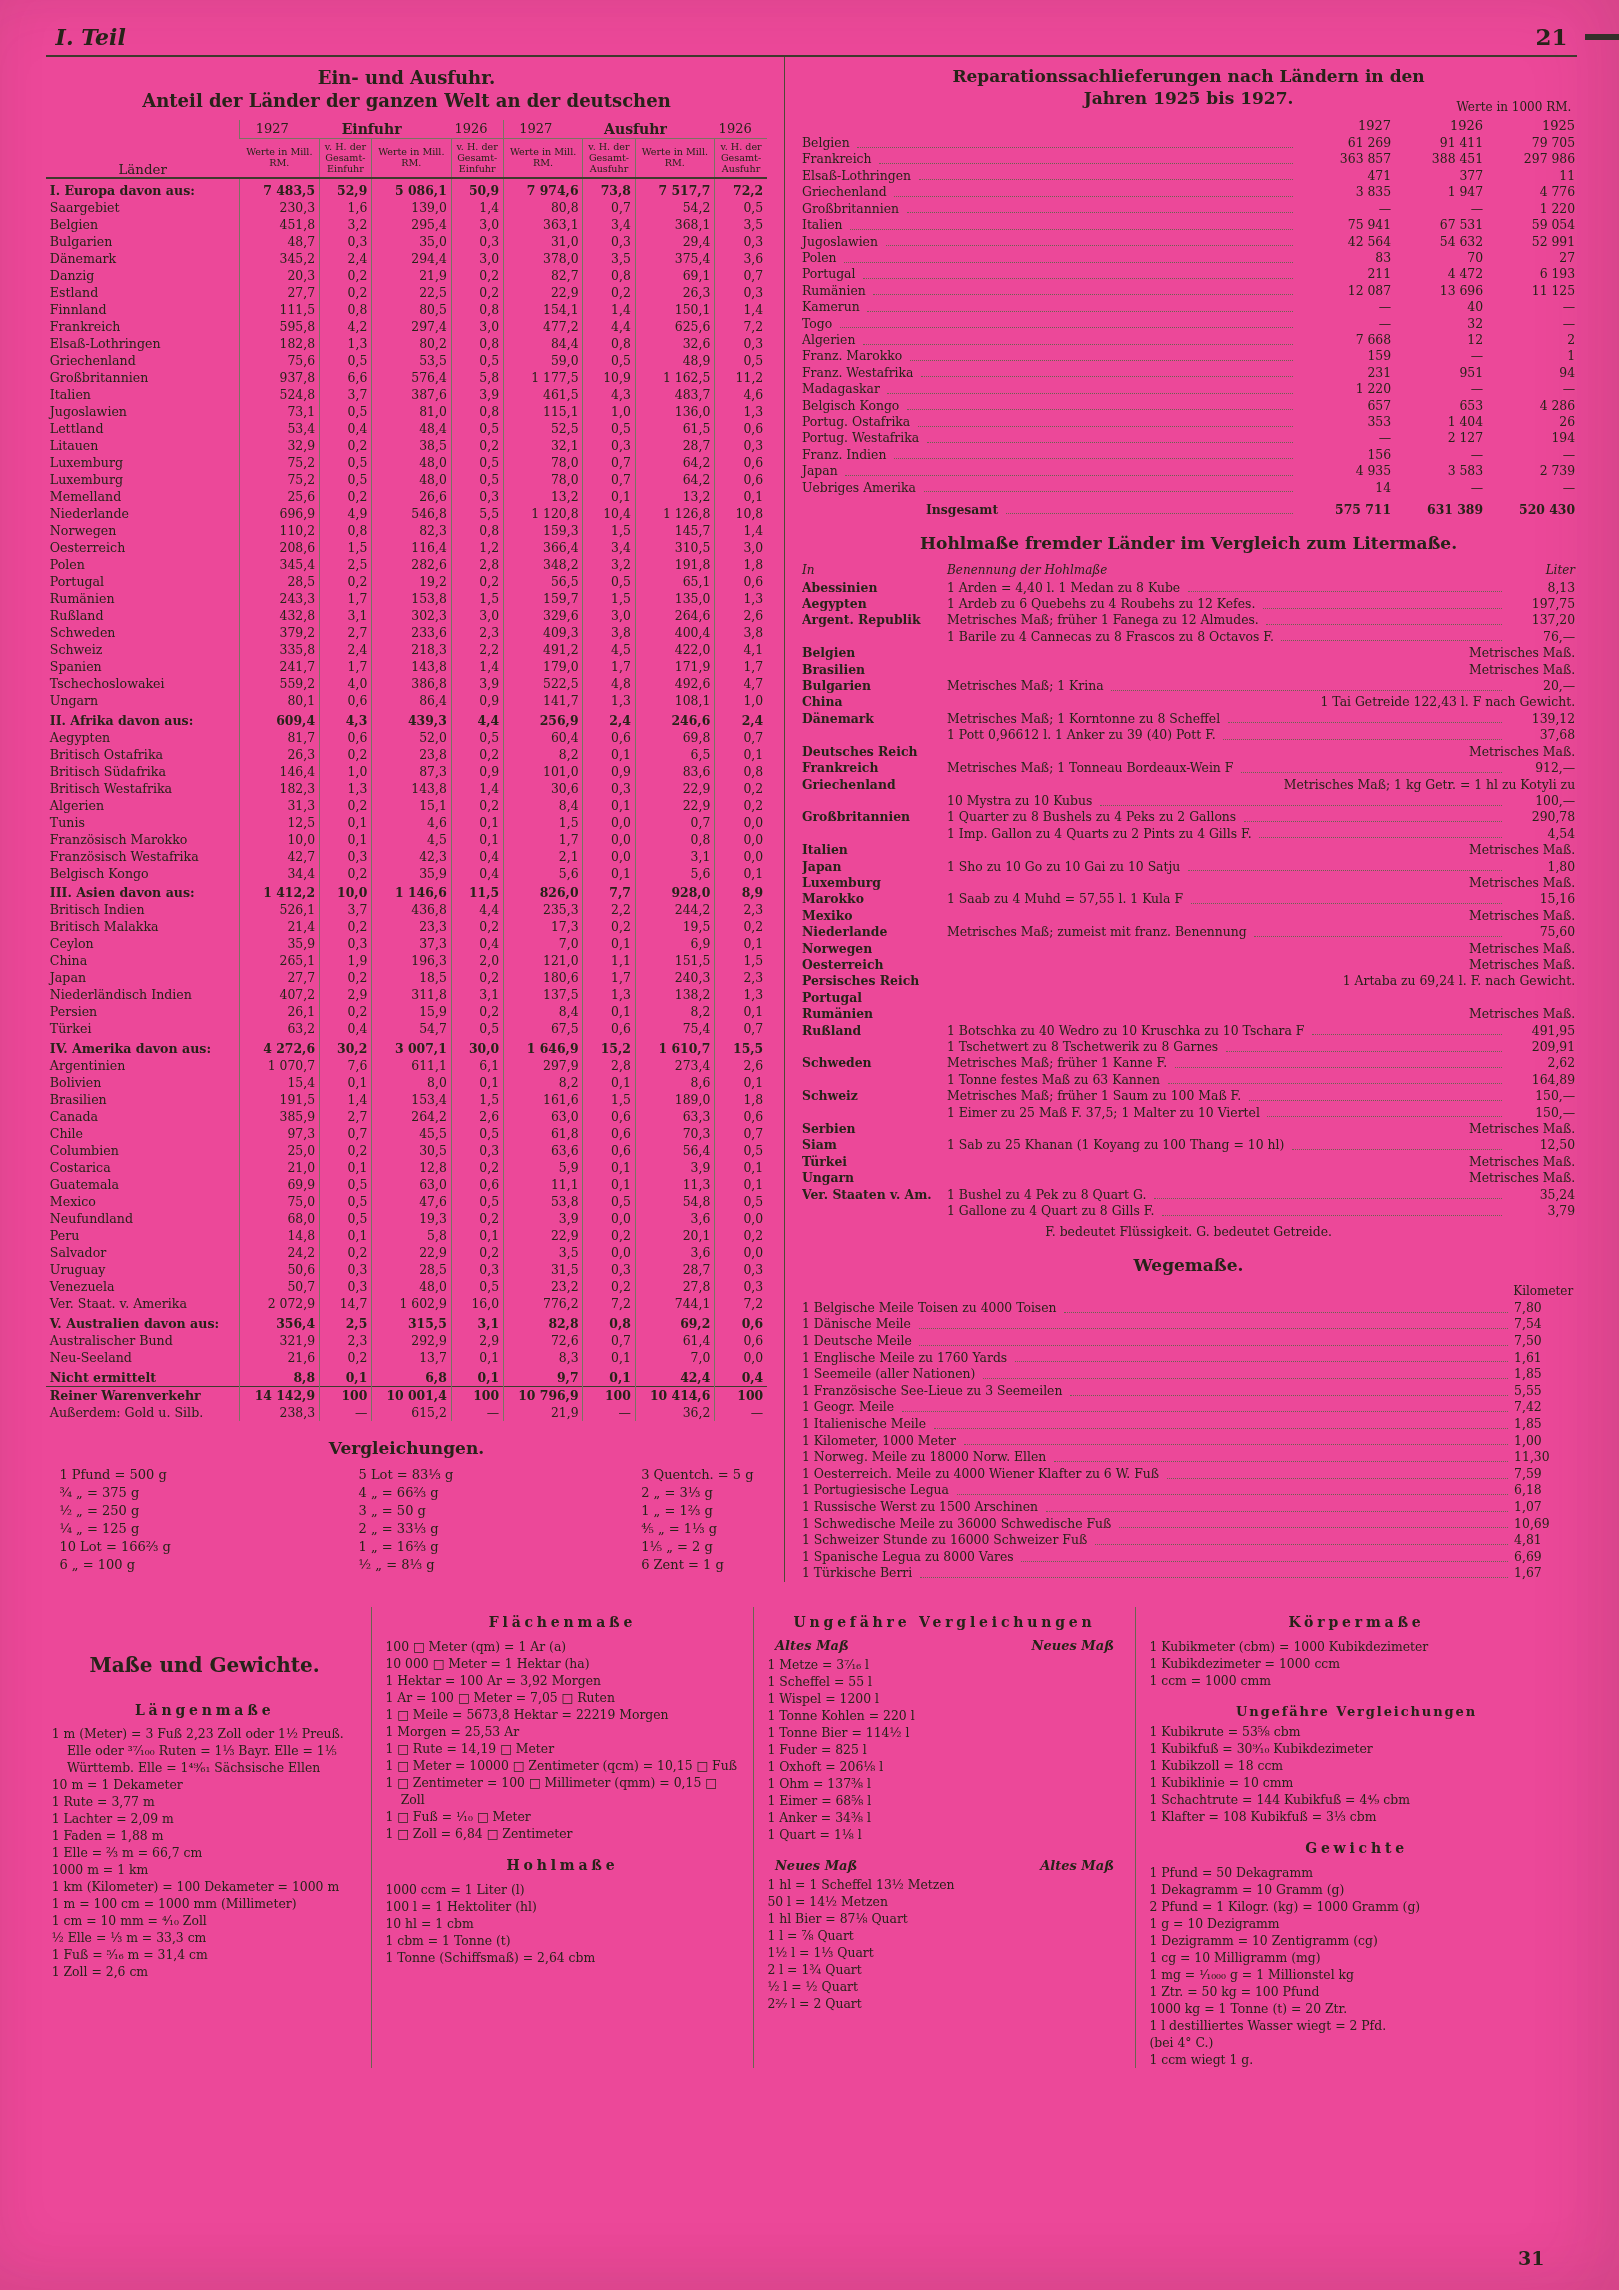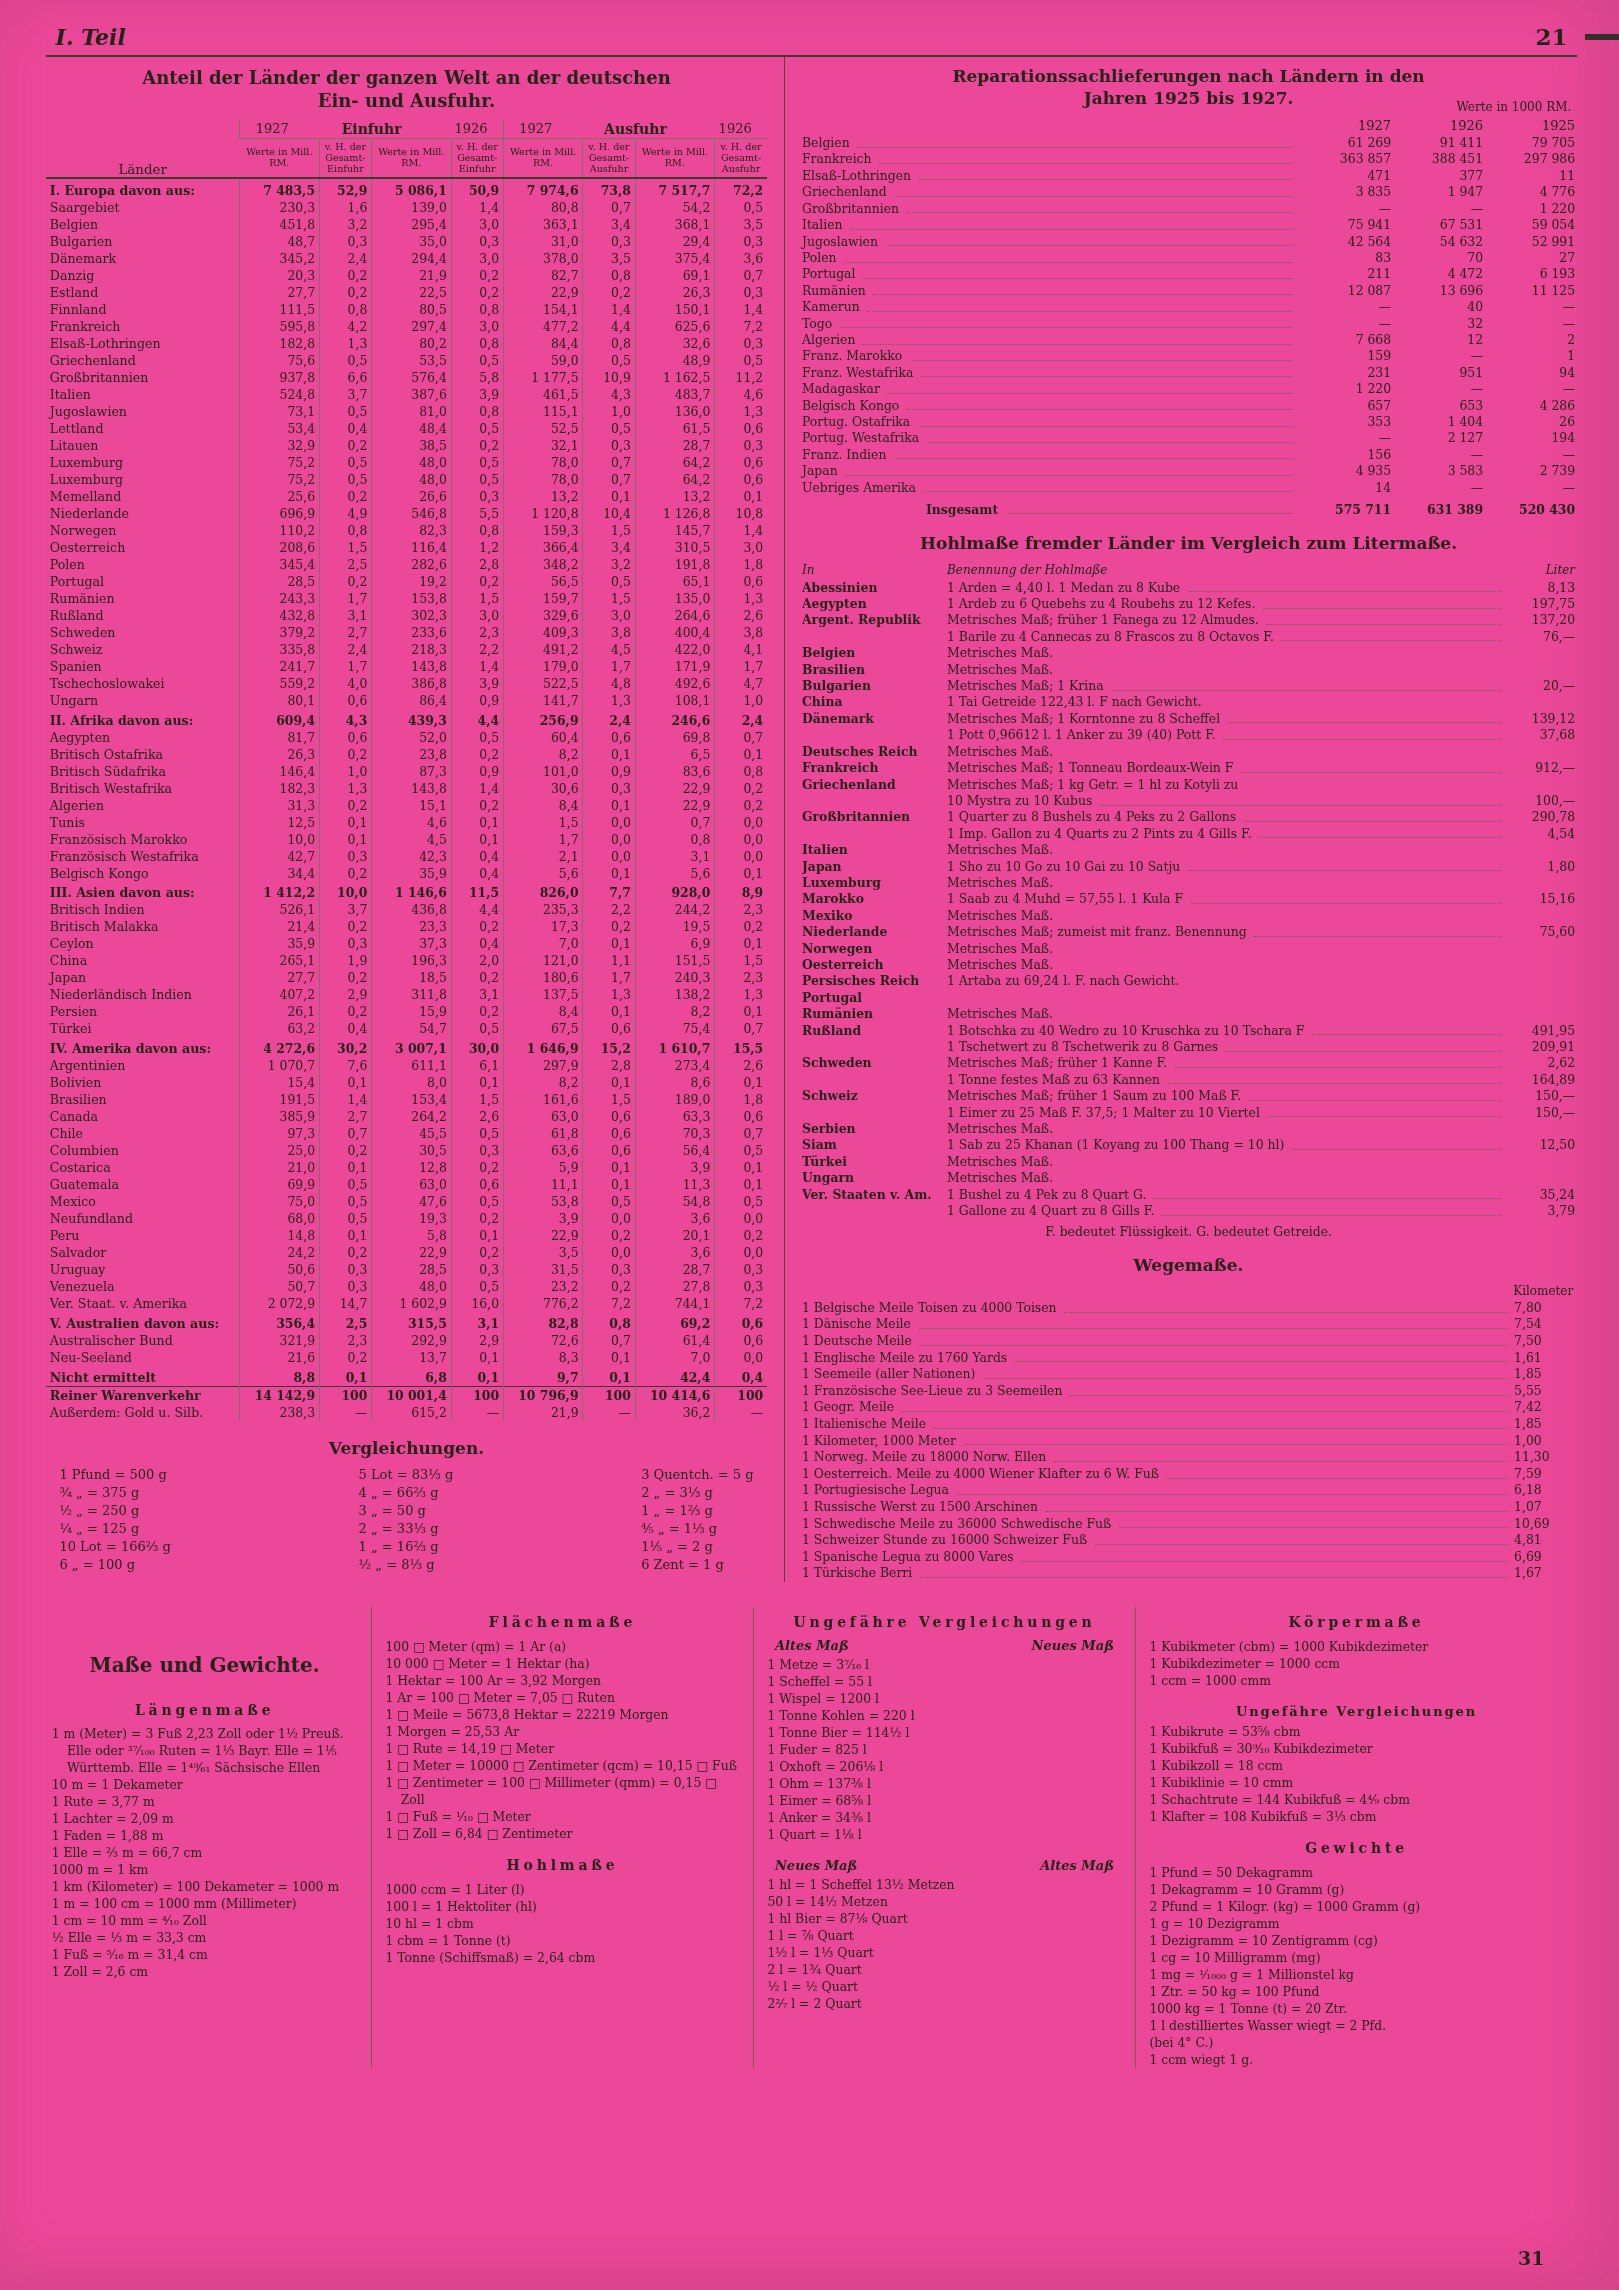--- a/index.html
+++ b/index.html
@@ -102,8 +102,8 @@
 
     <section class="col-left">
       <div class="sec-title">
+        <div>Ein- und Ausfuhr.</div>
         <div>Anteil der Länder der ganzen Welt an der deutschen</div>
-        <div>Ein- und Ausfuhr.</div>
       </div>
 
       <table class="trade-table">

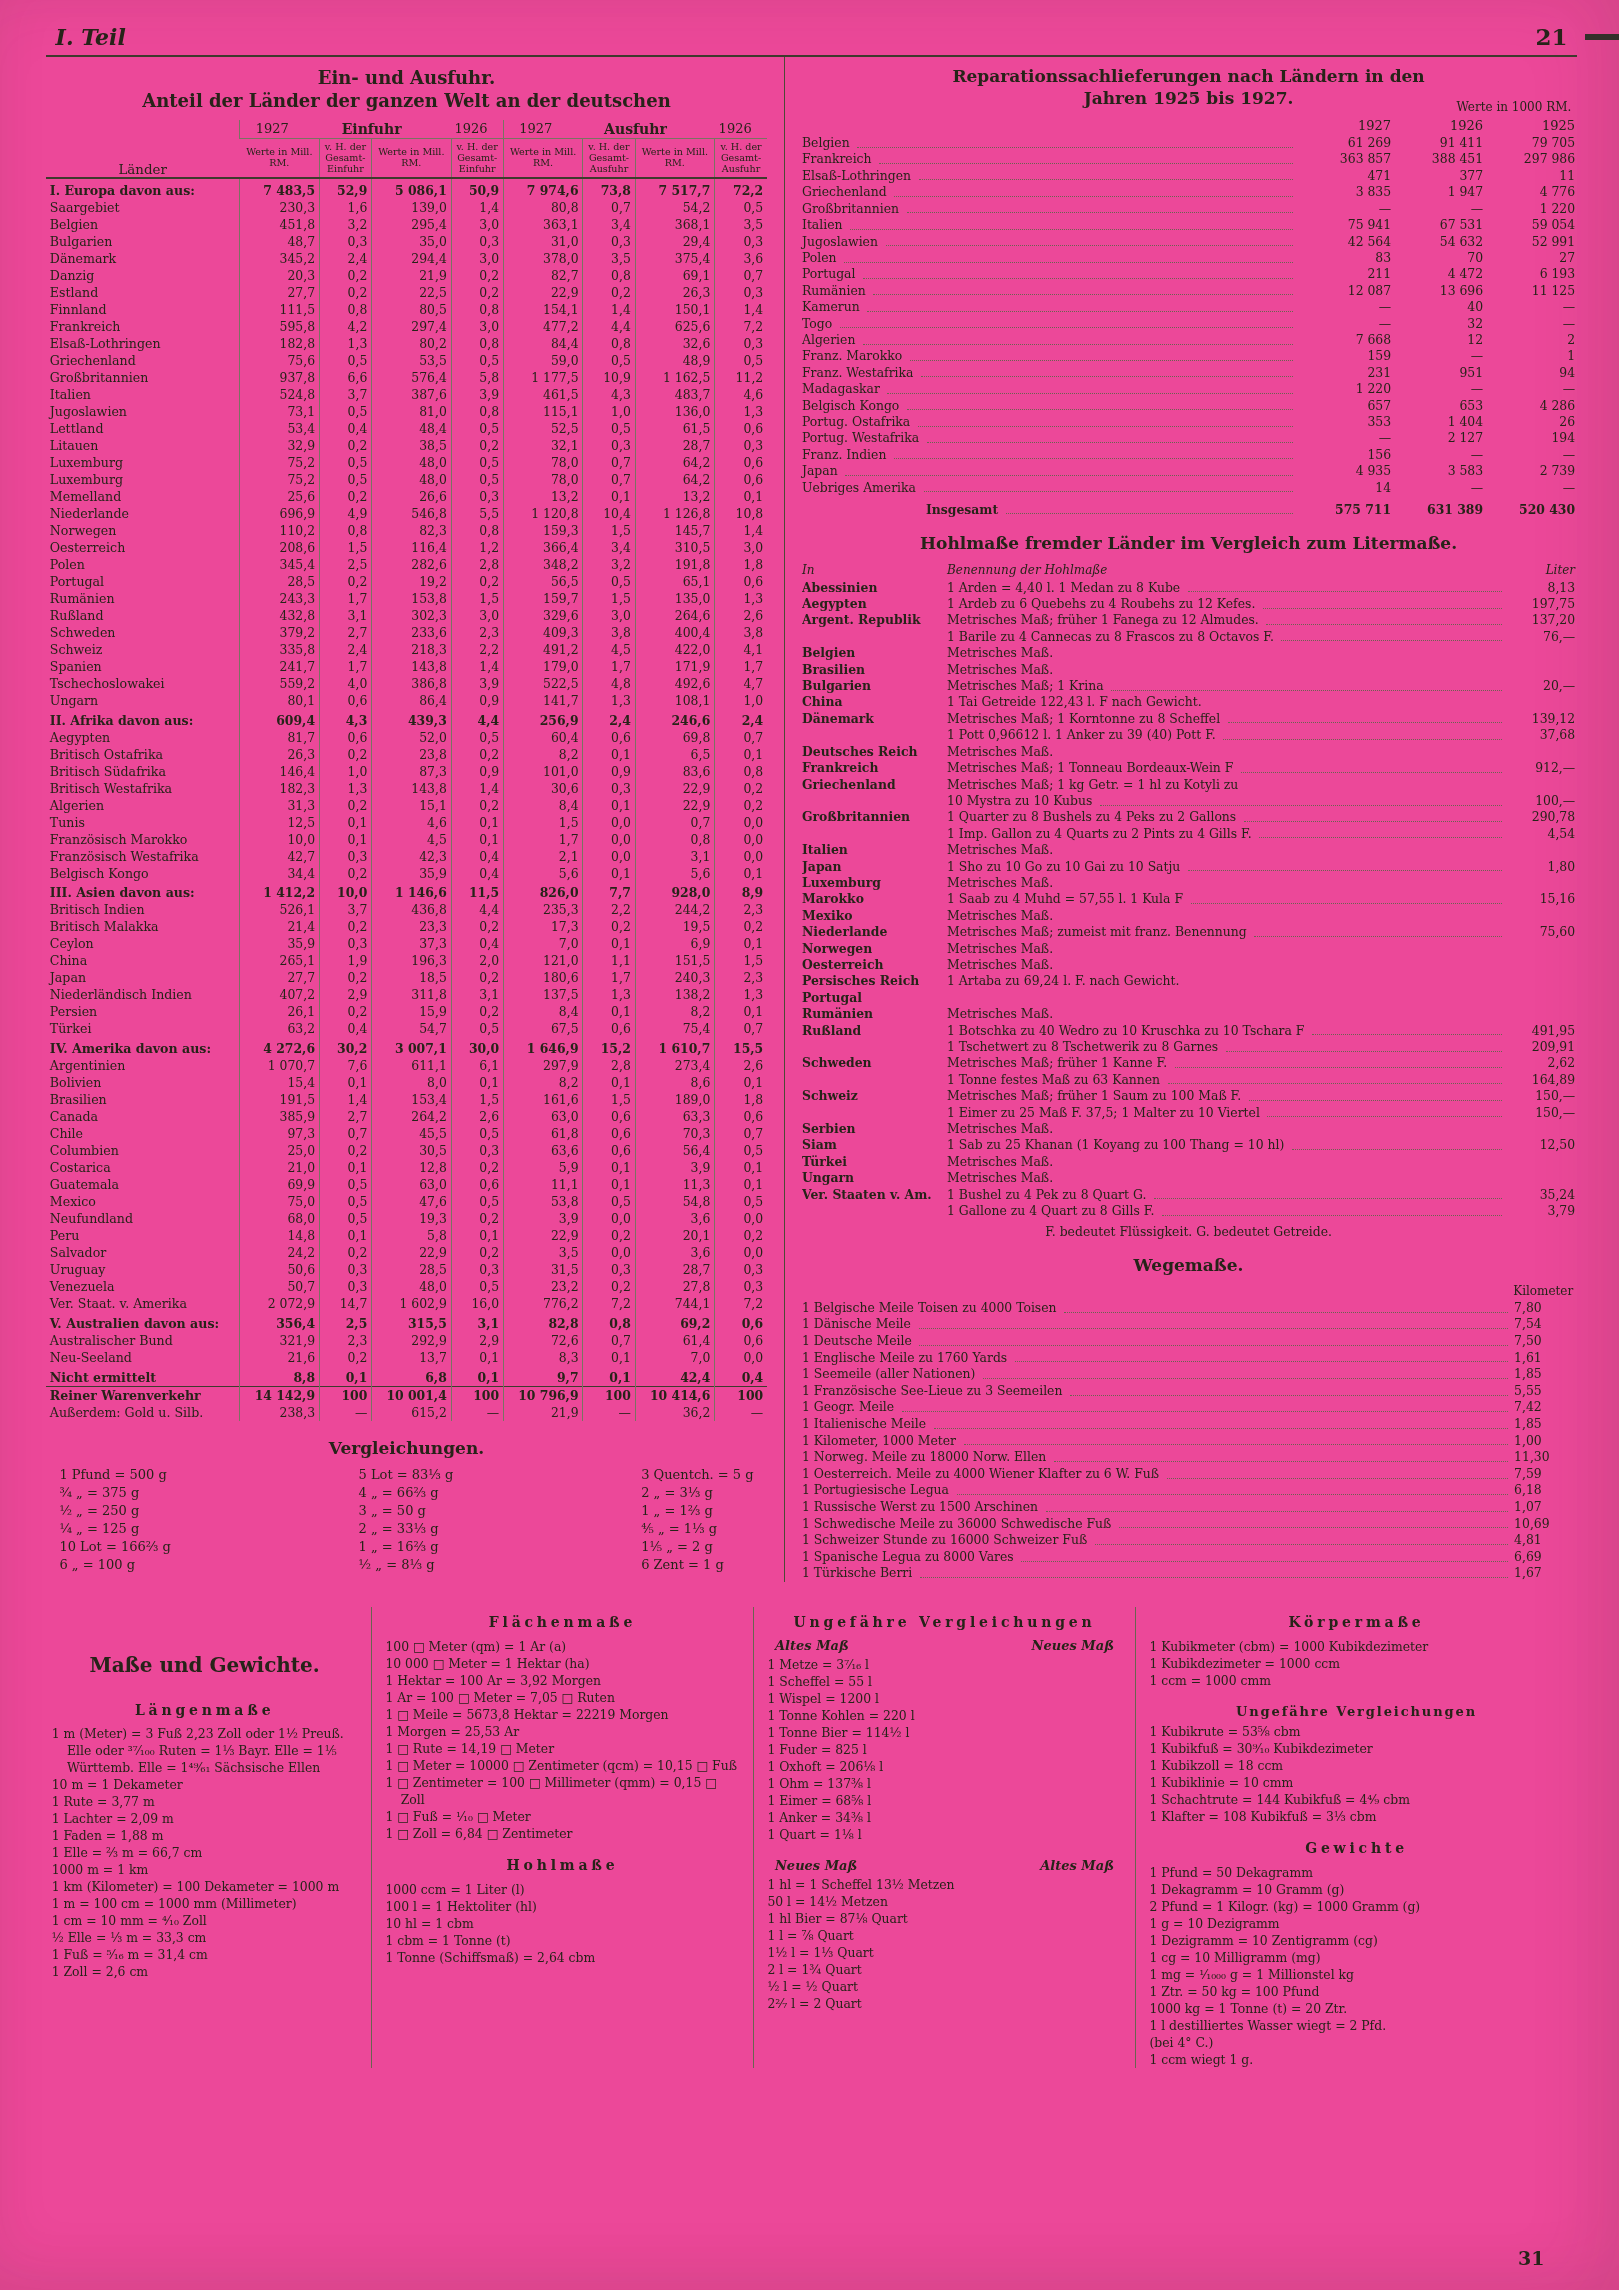--- a/index.html
+++ b/index.html
@@ -62,7 +62,7 @@
   .hm-entry{display:flex;font-size:12.4px;line-height:16.4px;}
   .hm-country{width:145px;font-weight:bold;white-space:nowrap;overflow:hidden;}
   .hm-lines{flex:1;display:flex;flex-direction:column;}
-  .hm-line{display:flex;}
+  .hm-line{display:flex;justify-content:flex-end;}
   .hm-val{width:67px;text-align:right;white-space:nowrap;}
   .hm-foot{text-align:center;font-size:12.4px;margin-top:4.8px;}
 

